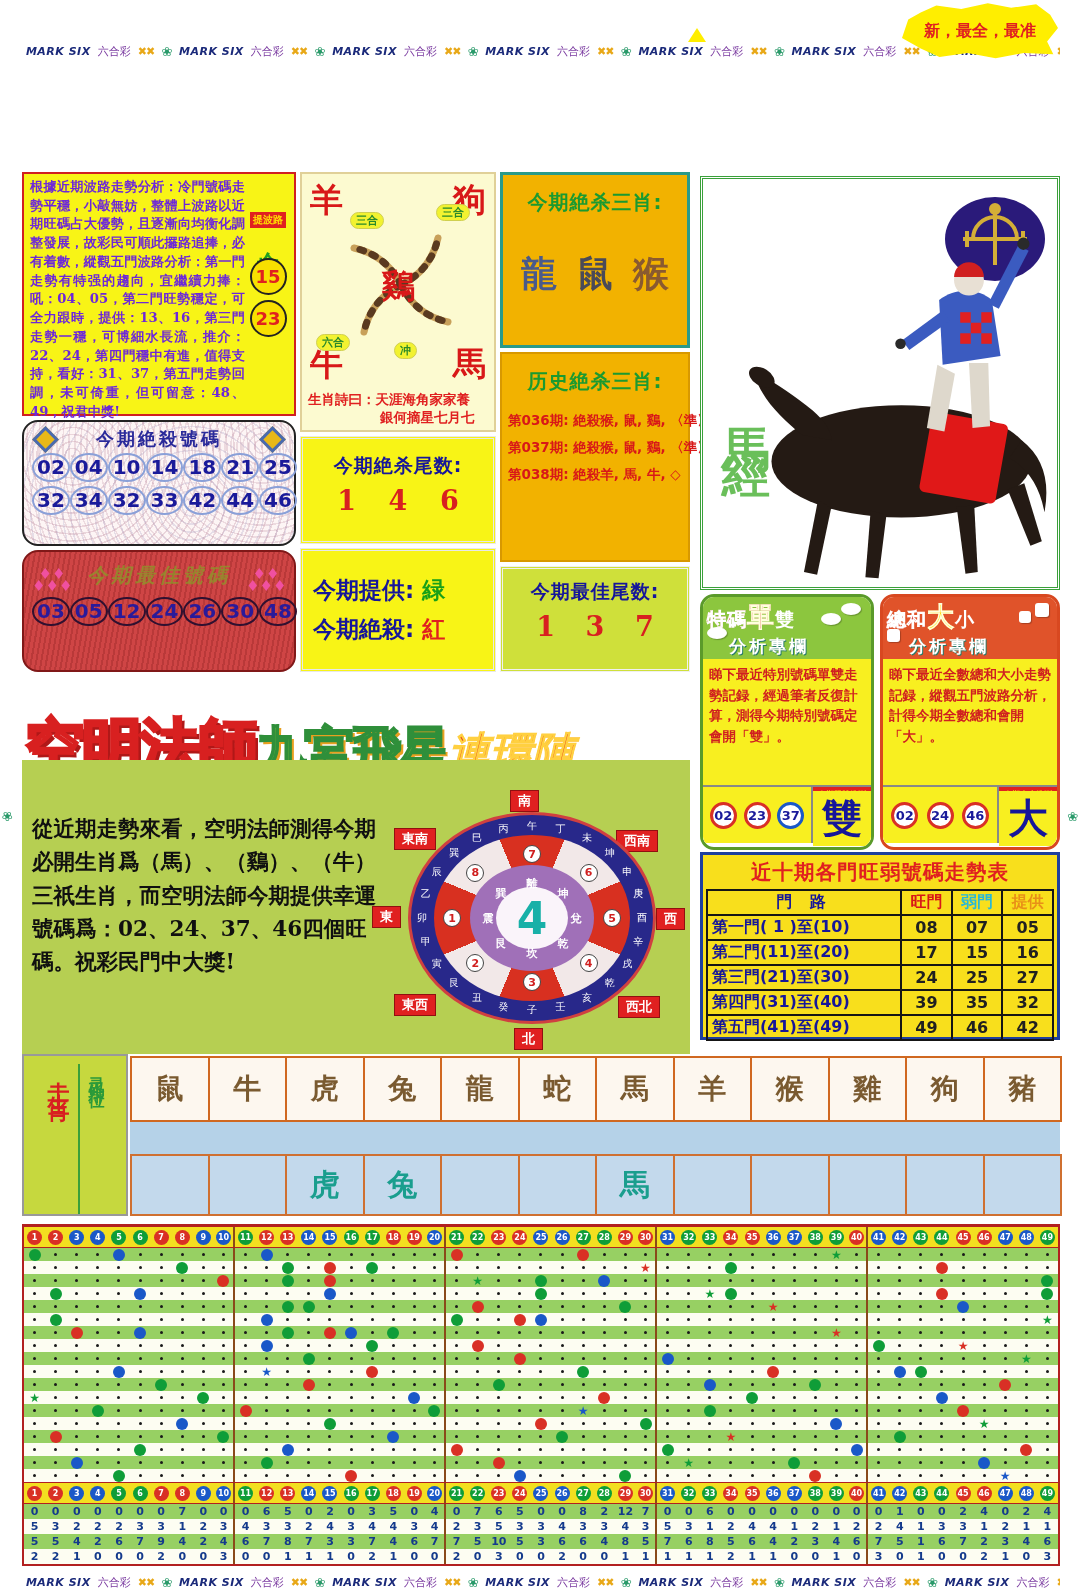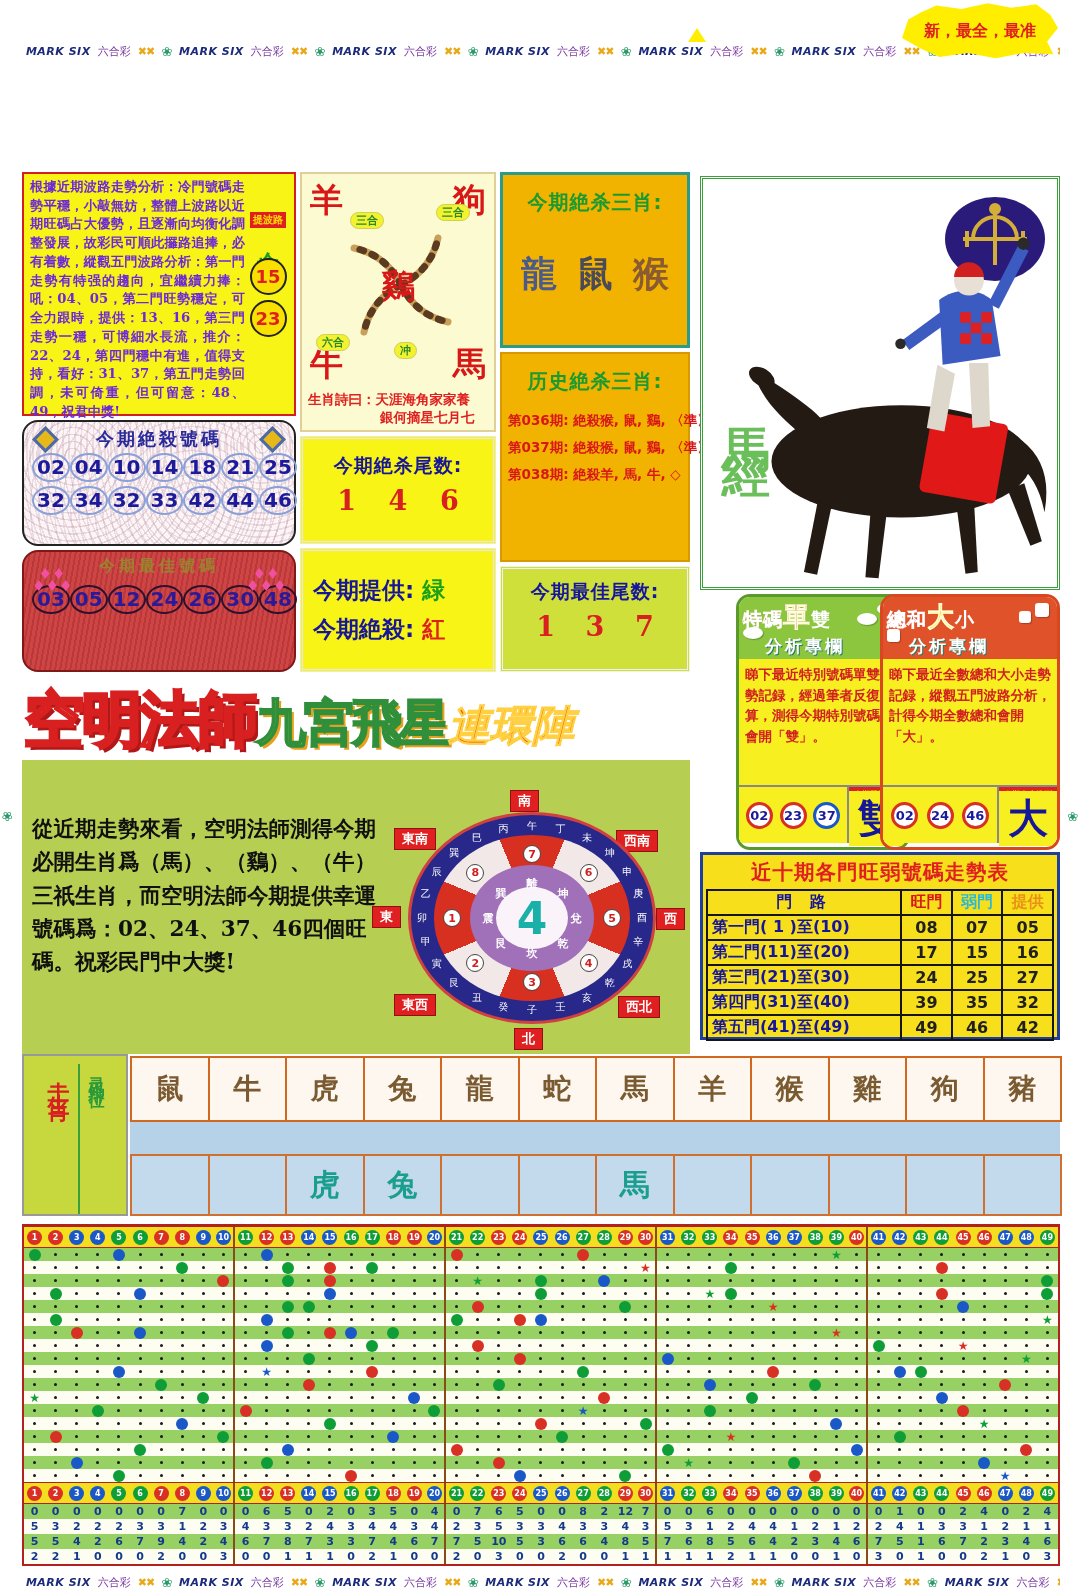--- a/index.html
+++ b/index.html
@@ -51,7 +51,7 @@
   #boxC{left:22px;top:550px;width:274px;height:122px;border-radius:16px;box-sizing:border-box;
         background:#cf4545;background-image:repeating-linear-gradient(100deg,rgba(120,20,20,.25) 0 2px,transparent 2px 5px);
         border:2px solid #801818;}
-  .c-title{color:#8a9a28;opacity:.75;font-size:16px;font-weight:900;text-align:center;letter-spacing:4px;padding-top:4px;}
+  .c-title{color:#8a9a28;opacity:.75;font-size:20px;font-weight:900;text-align:center;letter-spacing:4px;padding-top:10px;font-style:italic;}
   .pdia{position:absolute;color:#f050a0;font-size:15px;line-height:.8;text-align:center;width:40px;}
   #boxC .ballrow{padding-top:8px;}
   #boxC .oval{border-color:#301030;color:#2a1a9a;}

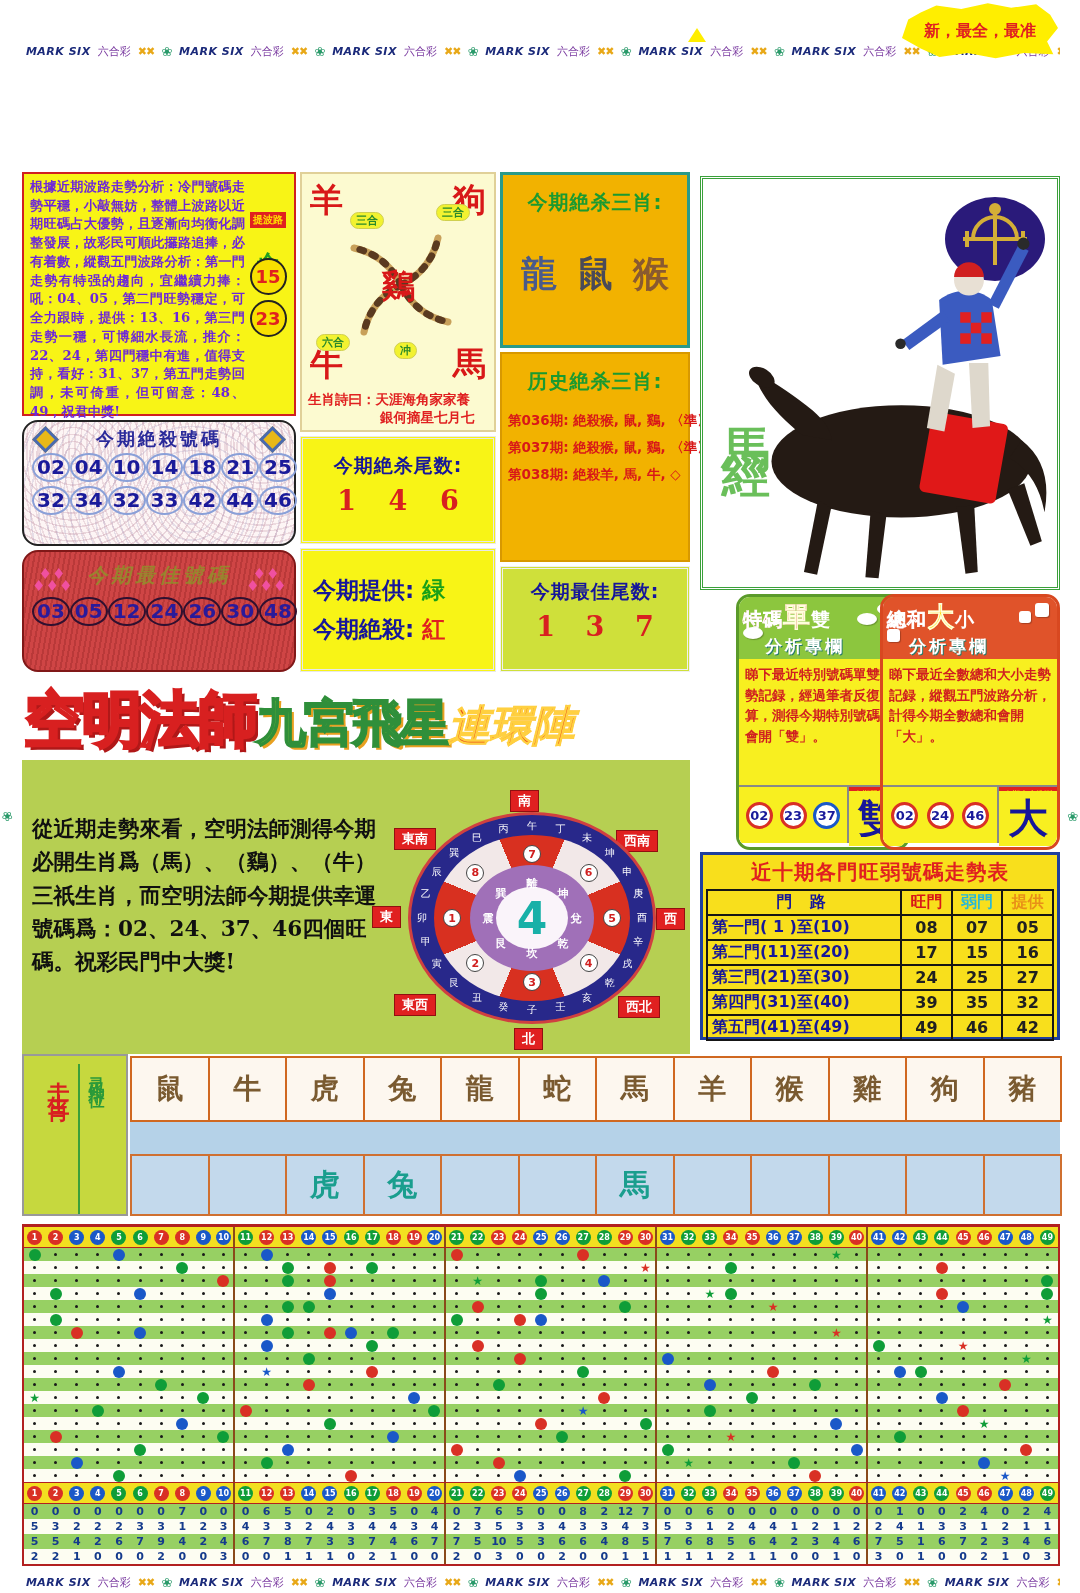--- a/index.html
+++ b/index.html
@@ -89,7 +89,7 @@
 
   
   .acol{position:absolute;top:594px;height:256px;border-radius:14px;overflow:hidden;box-sizing:border-box;}
-  #colK{left:700px;width:174px;border:3px solid #5a9a2a;margin-left:36px;}
+  #colK{left:700px;width:174px;border:3px solid #5a9a2a;}
   #colL{left:880px;width:180px;border:3px solid #d84820;}
   .acol-head{height:62px;position:relative;padding:2px 4px;box-sizing:border-box;}
   #colK .acol-head{background:#8cc63e;} #colL .acol-head{background:#e0532a;}

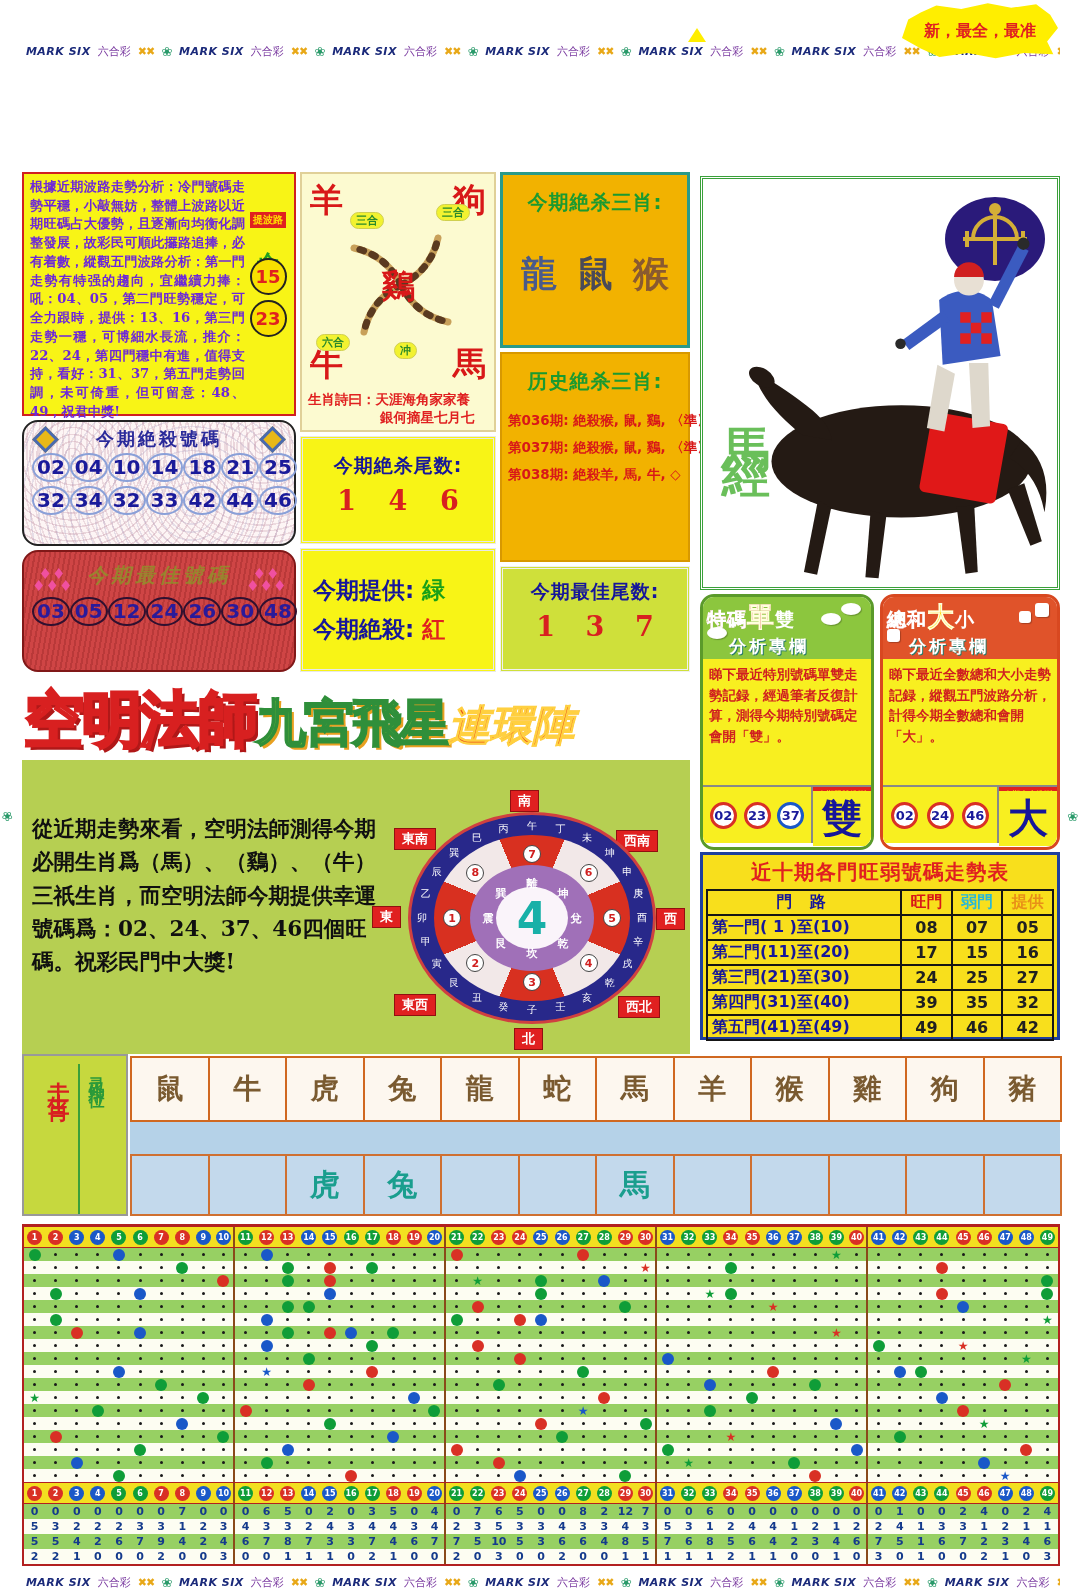--- a/index.html
+++ b/index.html
@@ -120,7 +120,7 @@
   .mval{color:#202020;}
 
   
-  #titleN{left:24px;top:680px;width:666px;height:88px;white-space:nowrap;}
+  #titleN{left:24px;top:707px;width:666px;height:88px;white-space:nowrap;}
   .t1{font-size:60px;font-weight:900;color:#fff;-webkit-text-stroke:3px #d82020;text-shadow:4px 4px 0 #b01818;letter-spacing:-2px;}
   .t2{font-size:50px;font-weight:900;color:#8ac83a;-webkit-text-stroke:2px #2f8f3a;text-shadow:3px 3px 0 #e8a020;letter-spacing:-2px;}
   .t3{font-size:42px;font-weight:900;font-style:italic;color:#e84818;-webkit-text-stroke:1px #ffd040;}

